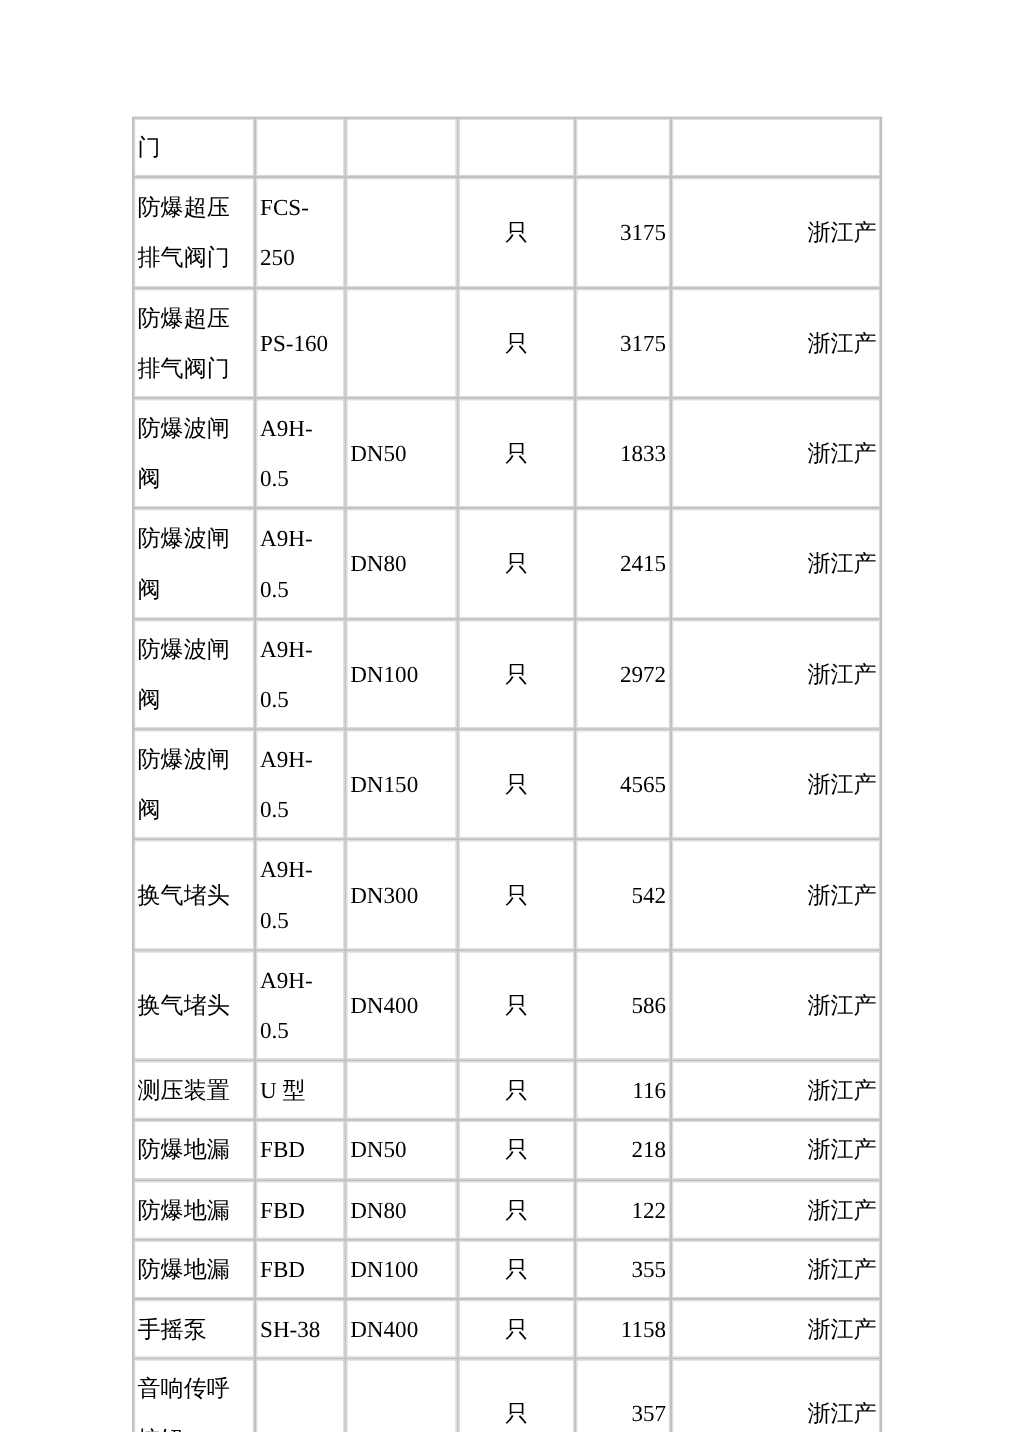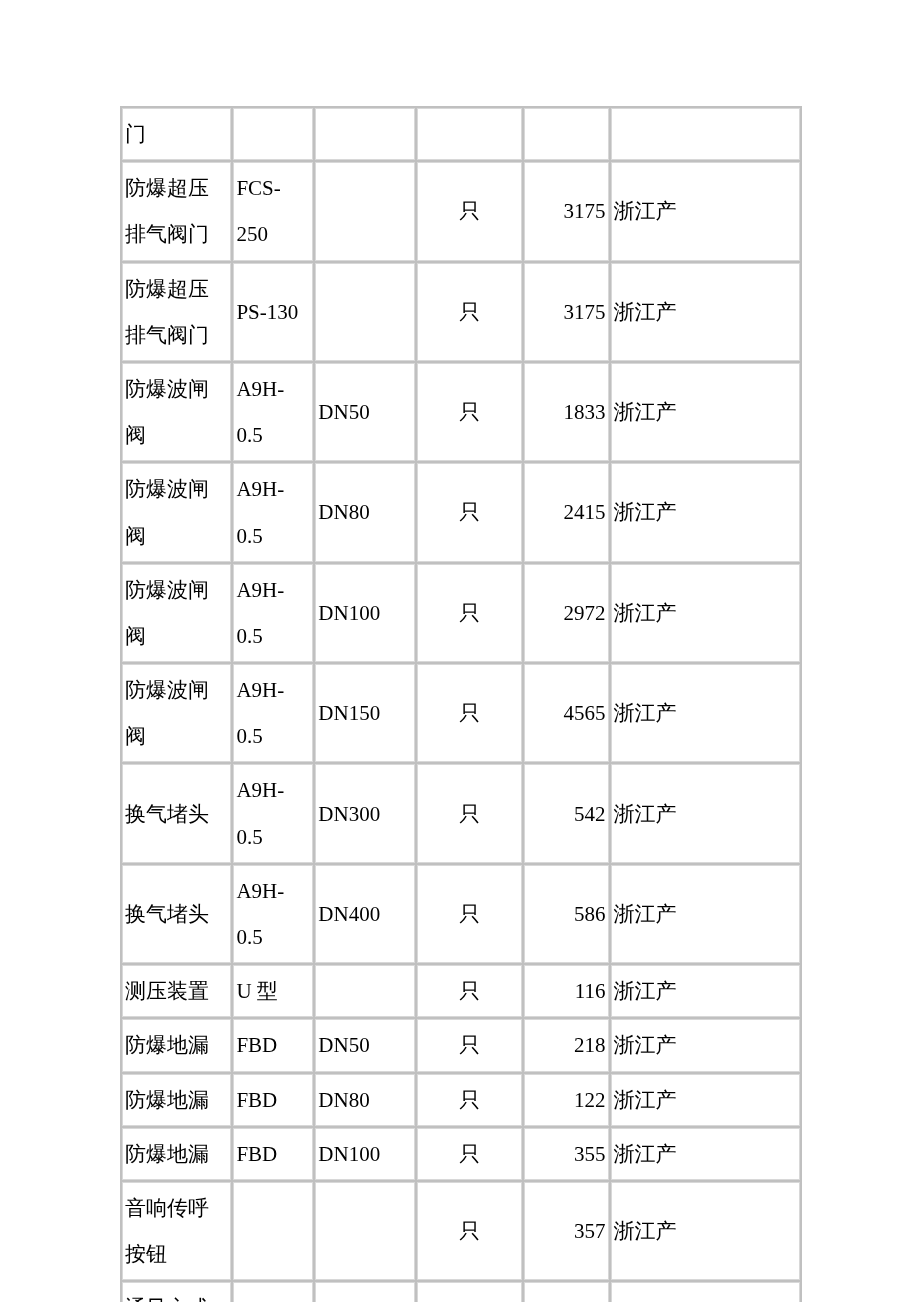--- a/index.html
+++ b/index.html
@@ -39,7 +39,7 @@
     .c3 { width: 95px;  text-align: left; }
     .c4 { width: 100px; text-align: center; }
     .c5 { width: 80px; text-align: right; }
-    .c6 { width: 180px; text-align: left; margin-left: 24px; }
+    .c6 { width: 180px; text-align: right; margin-left: 24px; }
   </style>
 </head>
 <body>

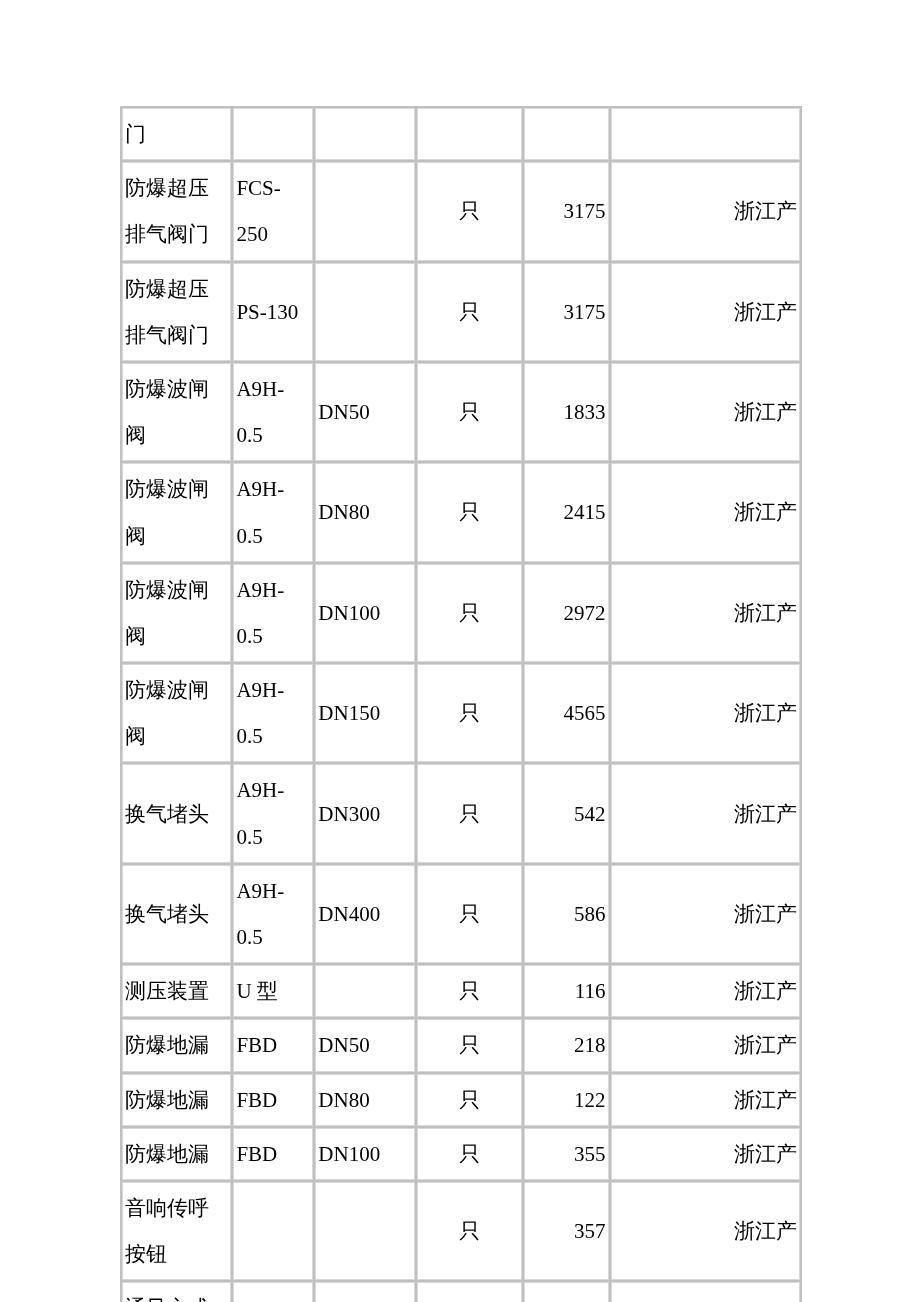--- a/index.html
+++ b/index.html
@@ -65,7 +65,7 @@
         </tr>
         <tr>
           <td class="c1">防爆超压排气阀门</td>
-          <td class="c2">PS-130</td>
+          <td class="c2">PS-160</td>
           <td class="c3"></td>
           <td class="c4">只</td>
           <td class="c5">3175</td>

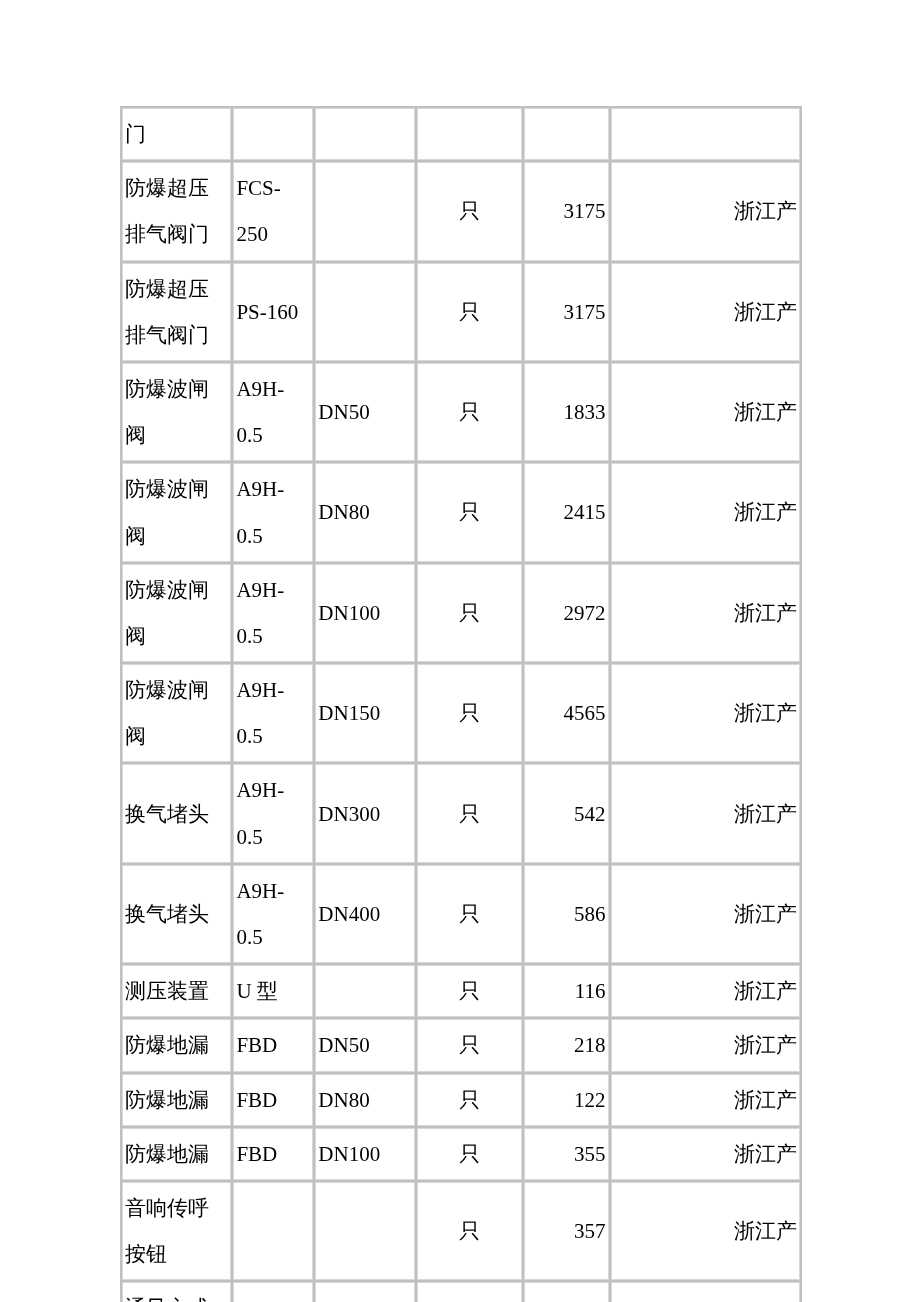--- a/index.html
+++ b/index.html
@@ -152,6 +152,14 @@
           <td class="c6">浙江产</td>
         </tr>
         <tr>
+          <td class="c1">手摇泵</td>
+          <td class="c2">SH-38</td>
+          <td class="c3">DN400</td>
+          <td class="c4">只</td>
+          <td class="c5">1158</td>
+          <td class="c6">浙江产</td>
+        </tr>
+        <tr>
           <td class="c1">音响传呼按钮</td>
           <td class="c2"></td>
           <td class="c3"></td>

